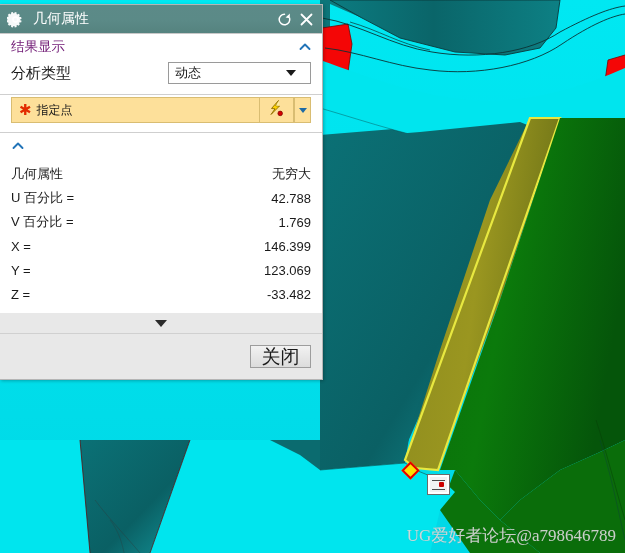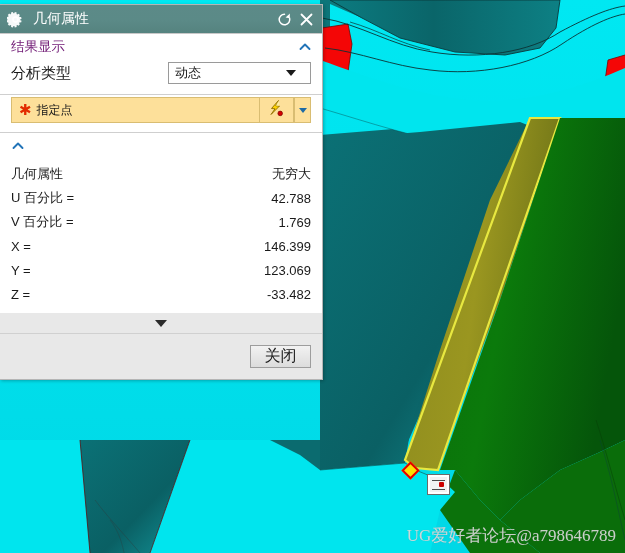--- a/index.html
+++ b/index.html
@@ -293,7 +293,7 @@
     background: linear-gradient(to bottom, #f2f2f2, #dcdcdc);
     border: 1px solid #9d9d9d;
     box-sizing: border-box;
-    font-size: 16px;
+    font-size: 19px;
     color: #1a1a1a;
     cursor: pointer;
     font-family: Liberation Mono, monospace;

